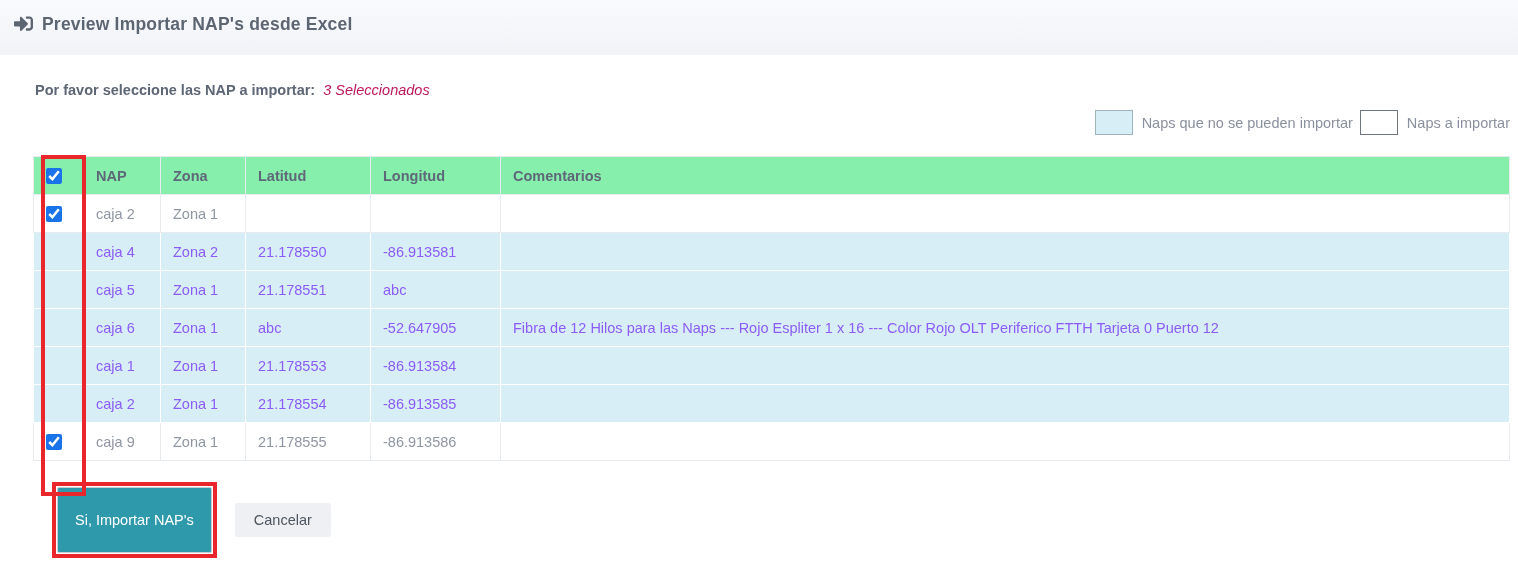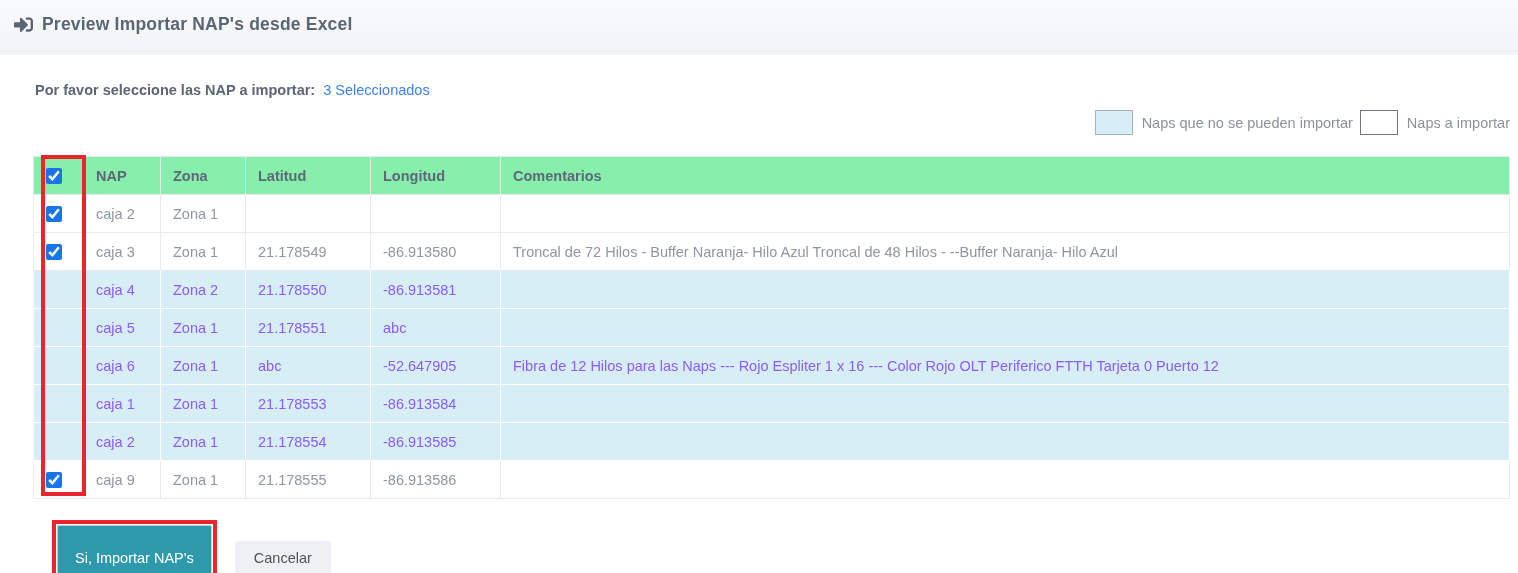--- a/index.html
+++ b/index.html
@@ -18,7 +18,7 @@
     padding:0 16px 6px 14px;
   }
   .page-title {
-    display:flex; align-items:center; gap:9px;
+    display:flex; align-items:flex-start; gap:9px;
     color:#5c6572; font-size:17.5px; font-weight:bold;
     letter-spacing:.2px;
   }

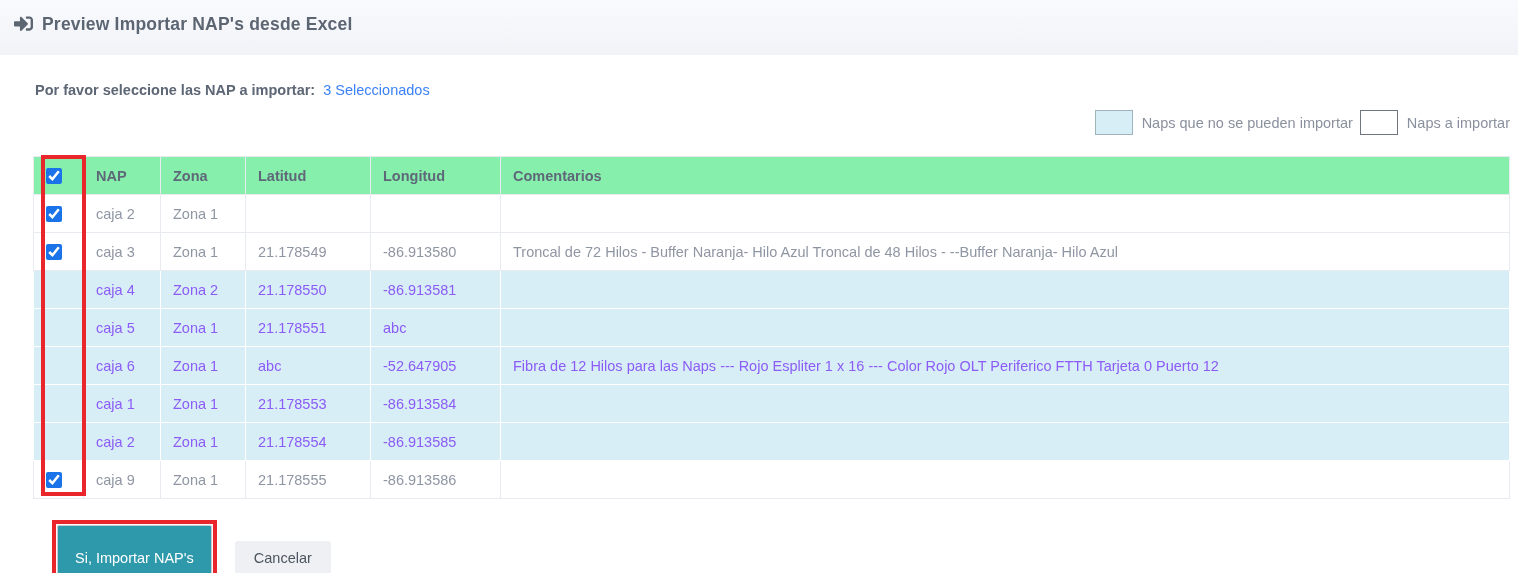--- a/index.html
+++ b/index.html
@@ -29,7 +29,7 @@
 
   .select-line { font-size:14.5px; margin:0 0 12px 2px; }
   .select-line .bold { font-weight:bold; color:#5d6675; }
-  .select-line .count { color:#3b82f6; }
+  .select-line .count { color:#be185d;font-style:italic; }
 
   .legend { display:flex; align-items:center; margin:0 0 21px 2px;justify-content:flex-end; }
   .swatch { width:38px; height:25px; border:1px solid #8f96a0; }

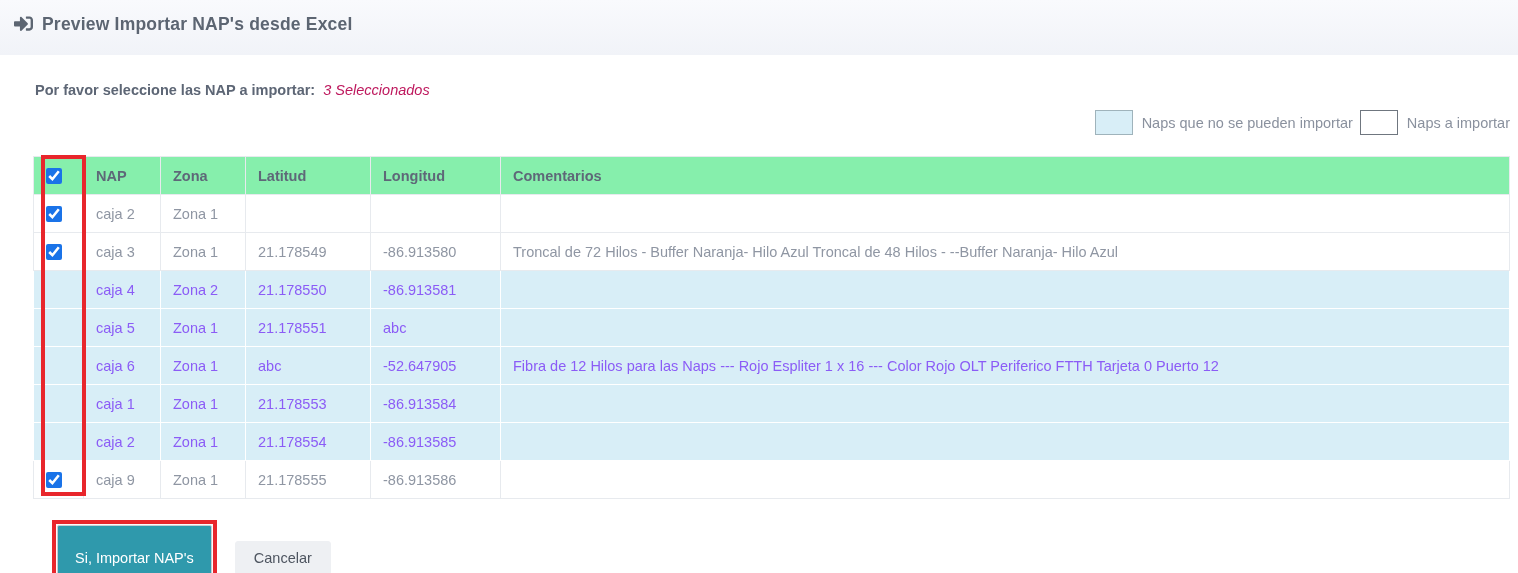--- a/index.html
+++ b/index.html
@@ -144,14 +144,6 @@
             <td></td>
             <td></td>
           </tr>
-          <tr class="row-white">
-            <td class="cb-cell"><input type="checkbox" checked="" style=""></td>
-            <td>caja 3</td>
-            <td>Zona 1</td>
-            <td>21.178549</td>
-            <td>-86.913580</td>
-            <td>Troncal de 72 Hilos - Buffer Naranja- Hilo Azul Troncal de 48 Hilos - --Buffer Naranja- Hilo Azul</td>
-          </tr>
           <tr class="row-blue">
             <td class="cb-cell"></td>
             <td>caja 4</td>

